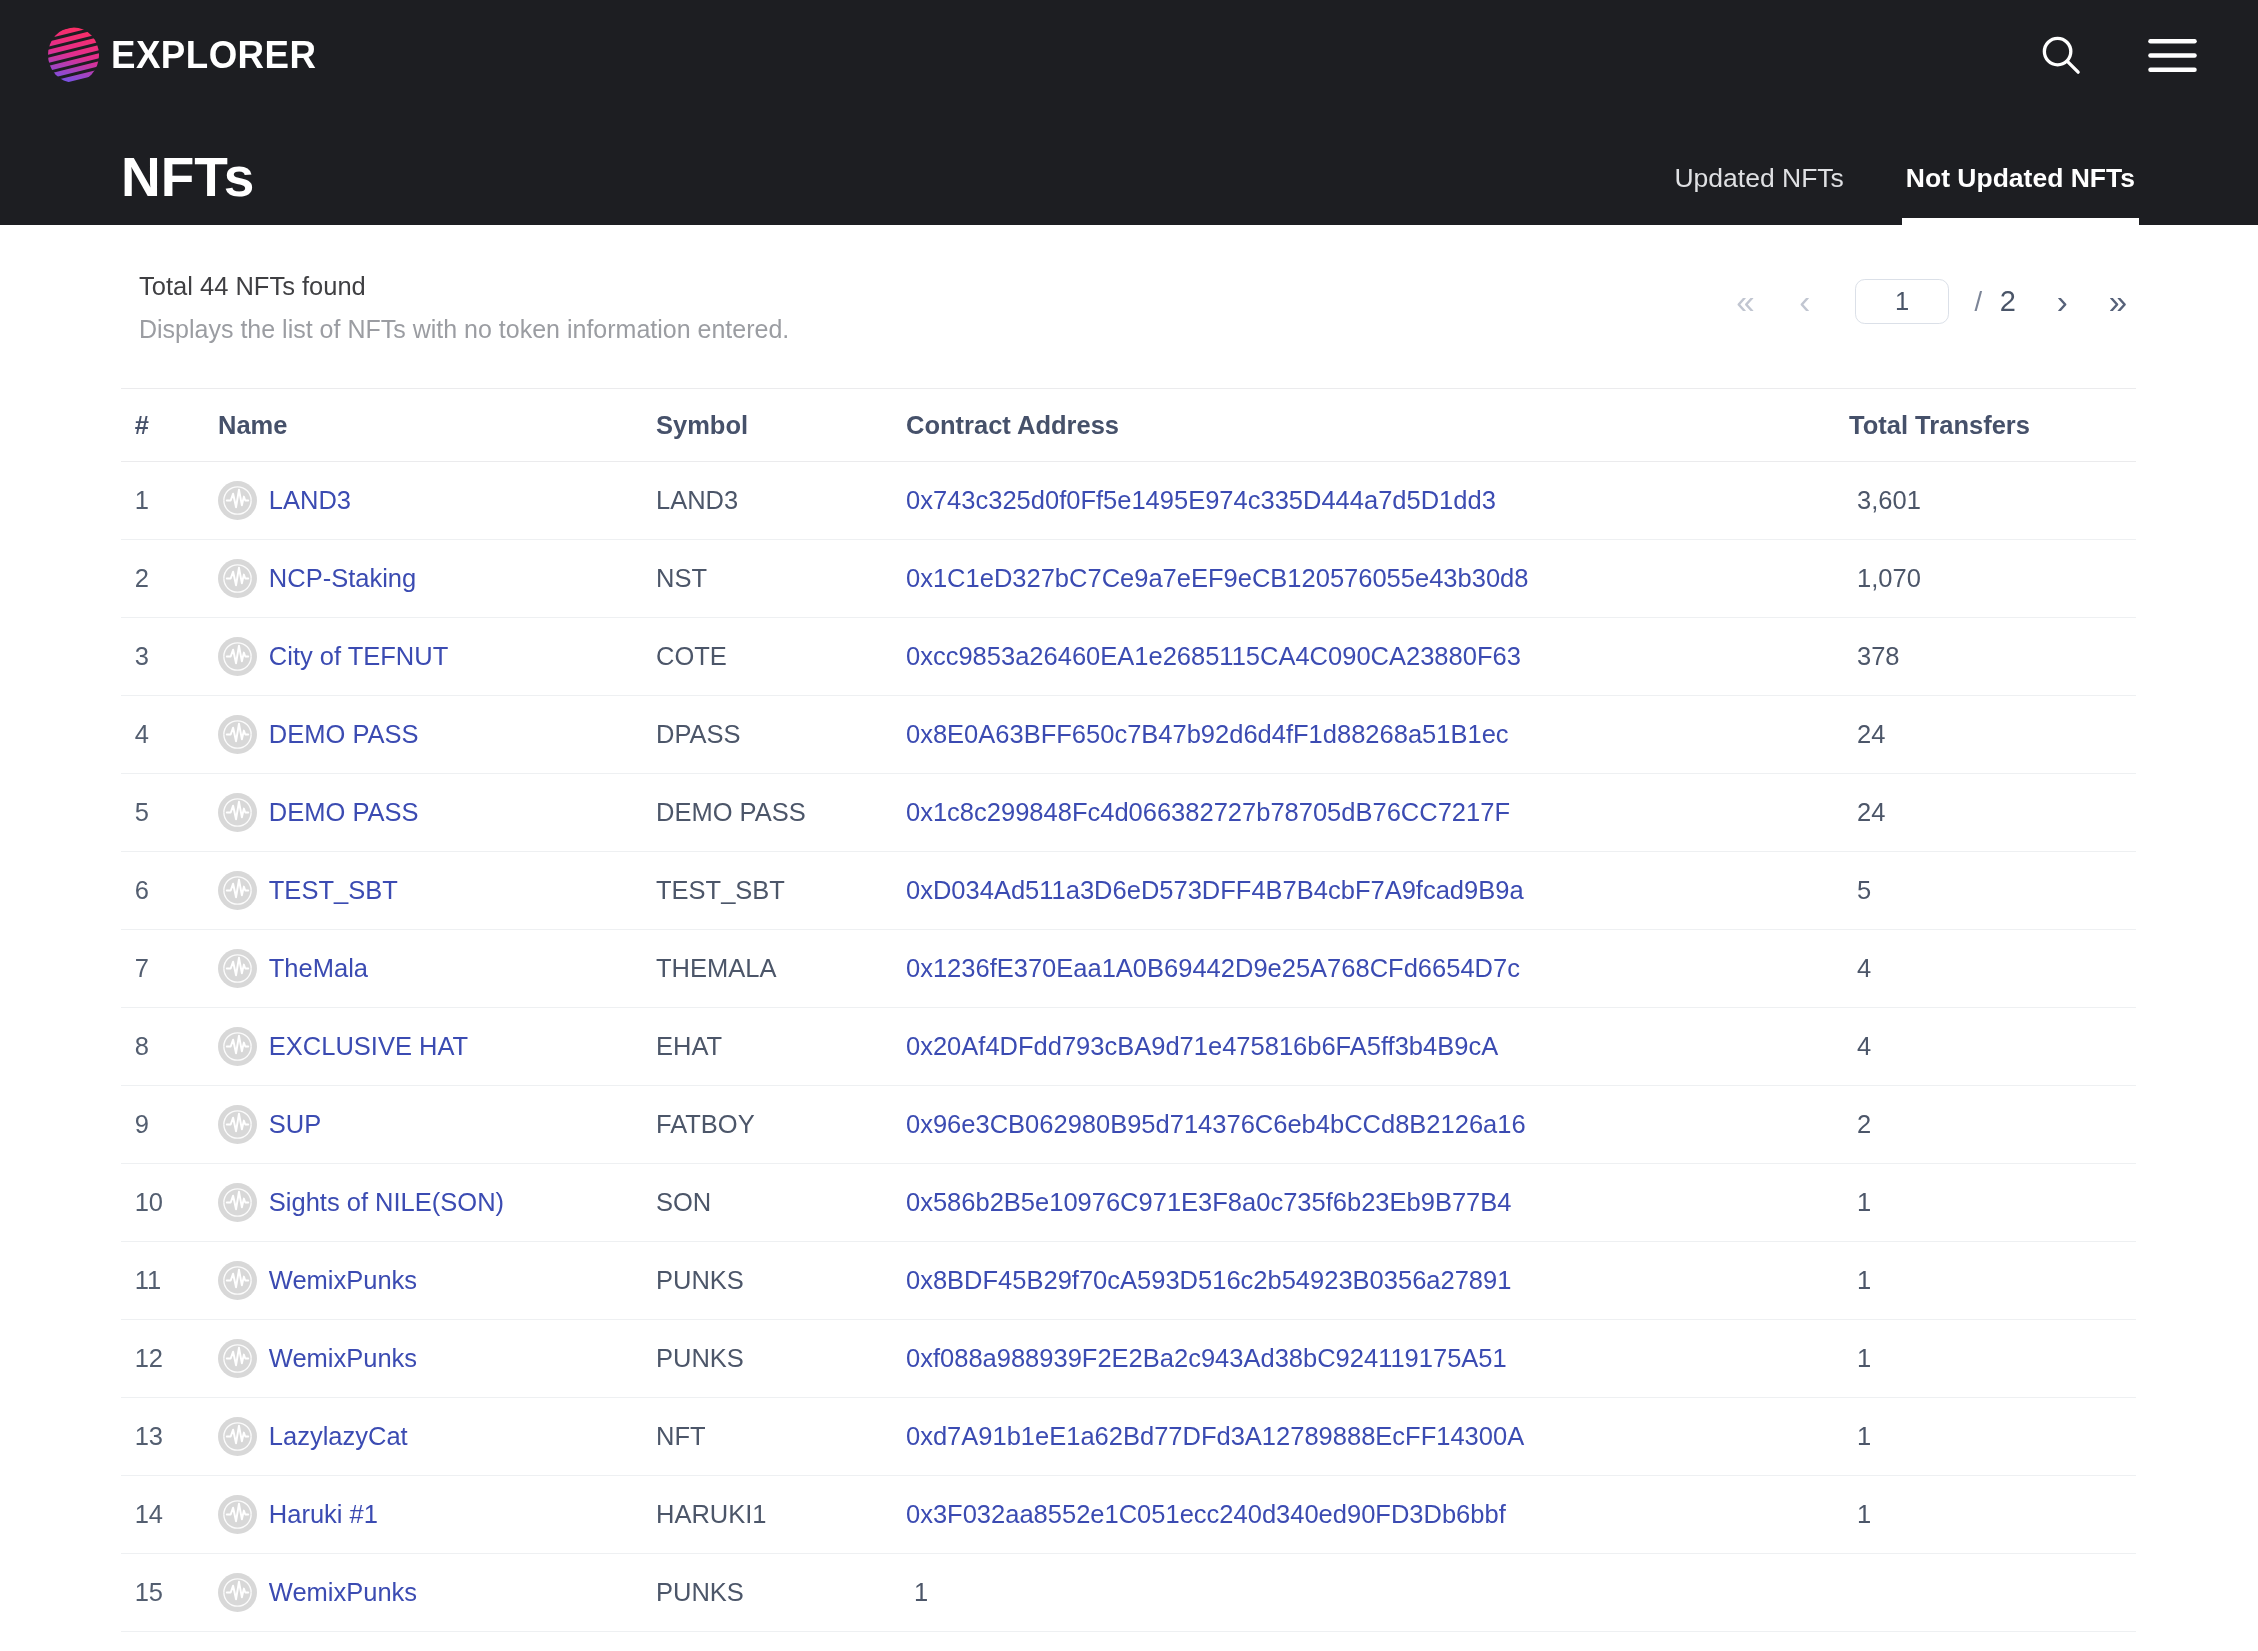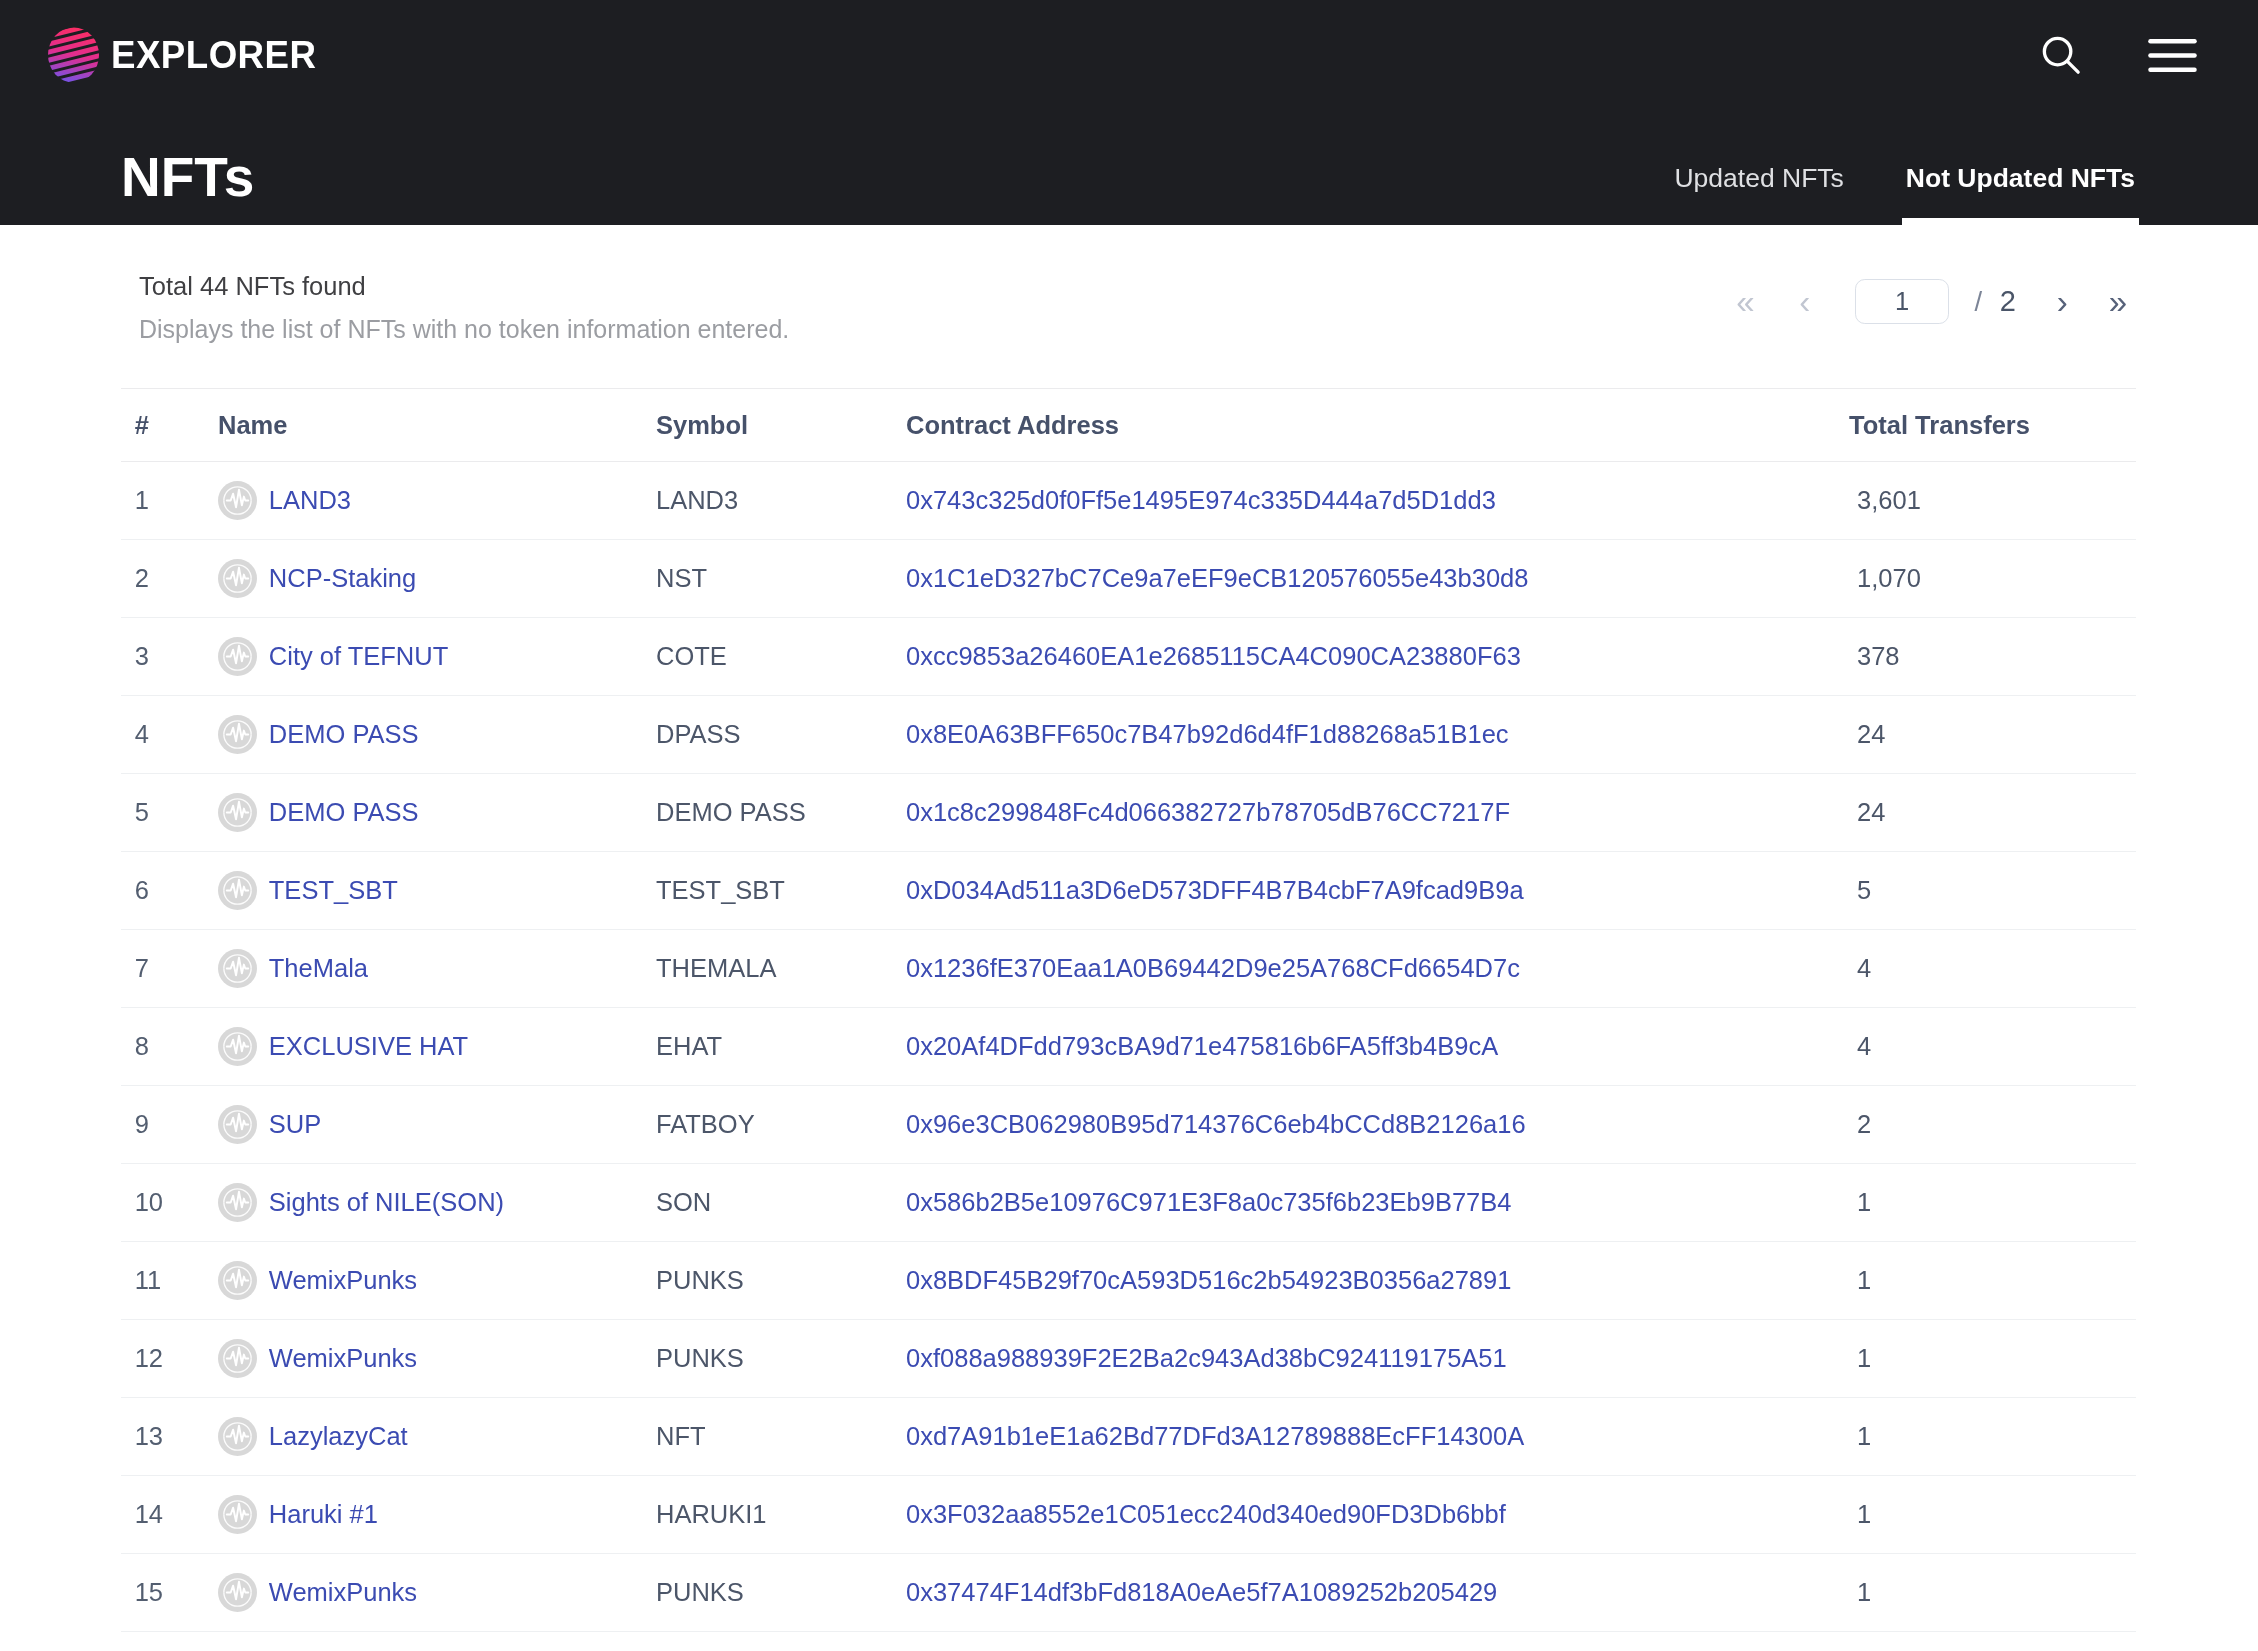--- a/index.html
+++ b/index.html
@@ -370,7 +370,6 @@
       <a class="nft-link">WemixPunks</a>
     </div>
     <div class="td-symbol">PUNKS</div>
-    <div><a class="nft-link">0x37474F14df3bFd818A0eAe5f7A1089252b205429</a></div>
     <div class="td-transfers">1</div>
   </div>
 </div>

